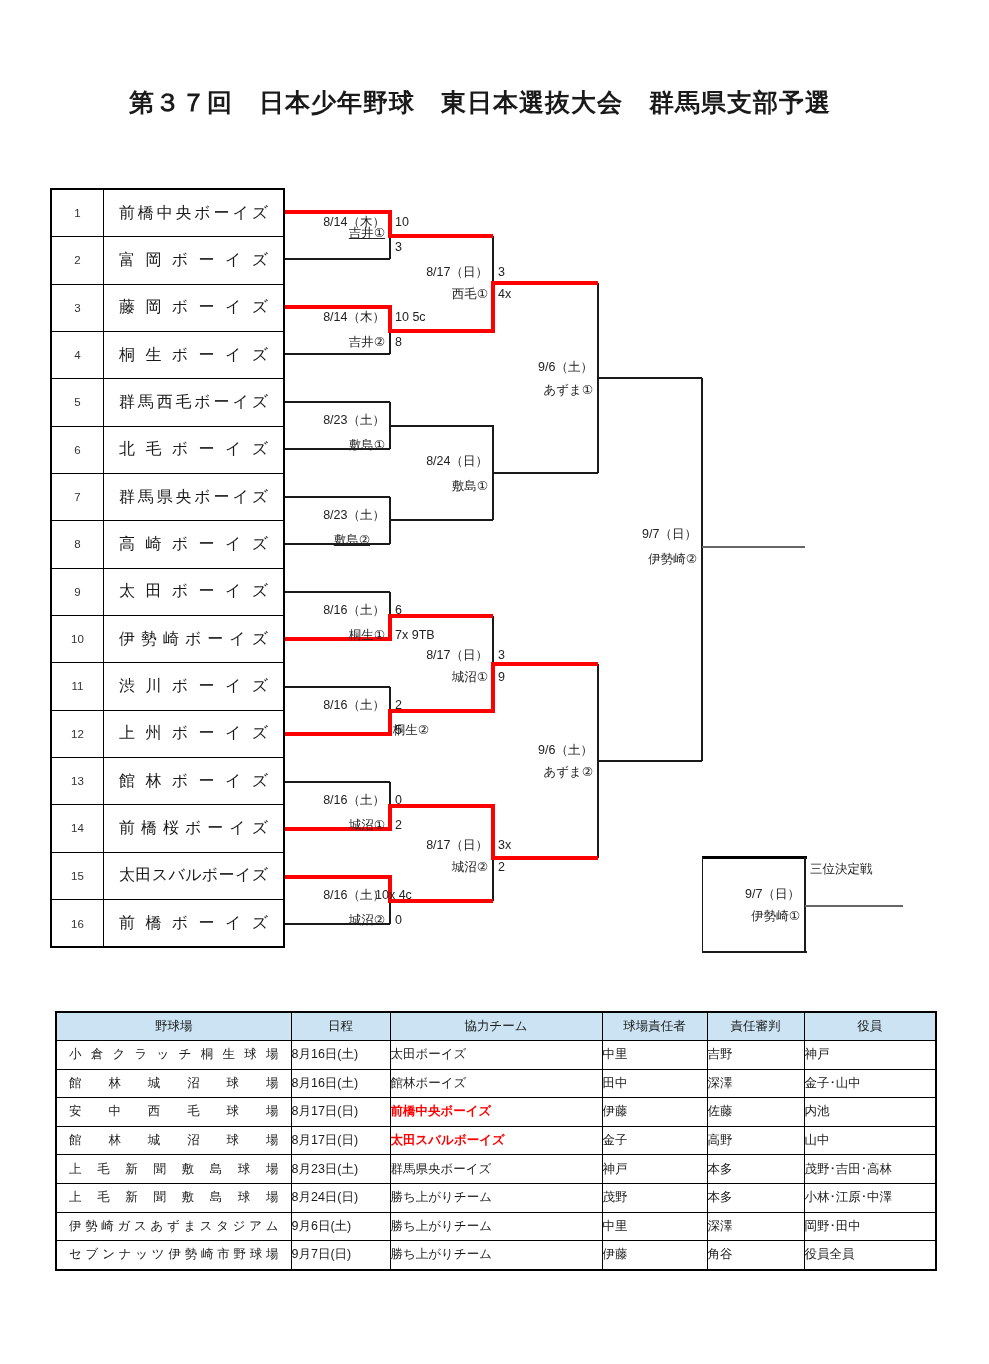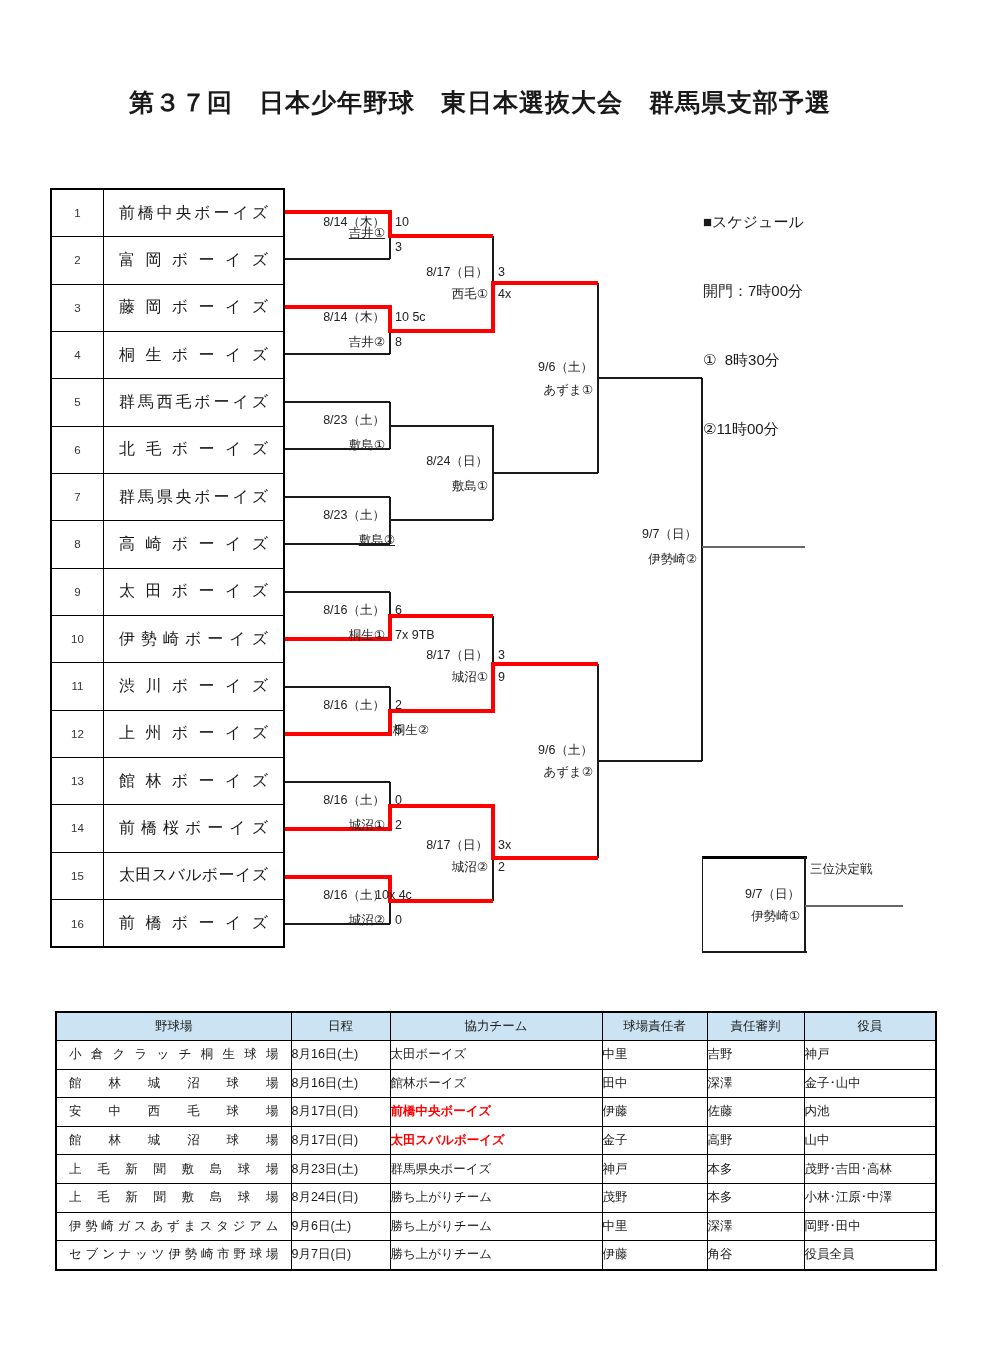--- a/index.html
+++ b/index.html
@@ -47,12 +47,6 @@
 
   <div class="title">第３７回　日本少年野球　東日本選抜大会　群馬県支部予選</div>
 
-  <div class="sched-note">
-    <div>■スケジュール</div>
-    <div>開門：7時00分</div>
-    <div>①  8時30分</div>
-    <div>②11時00分</div>
-  </div>
 
   <div class="teambox" id="teambox">
       <div class="teamrow">

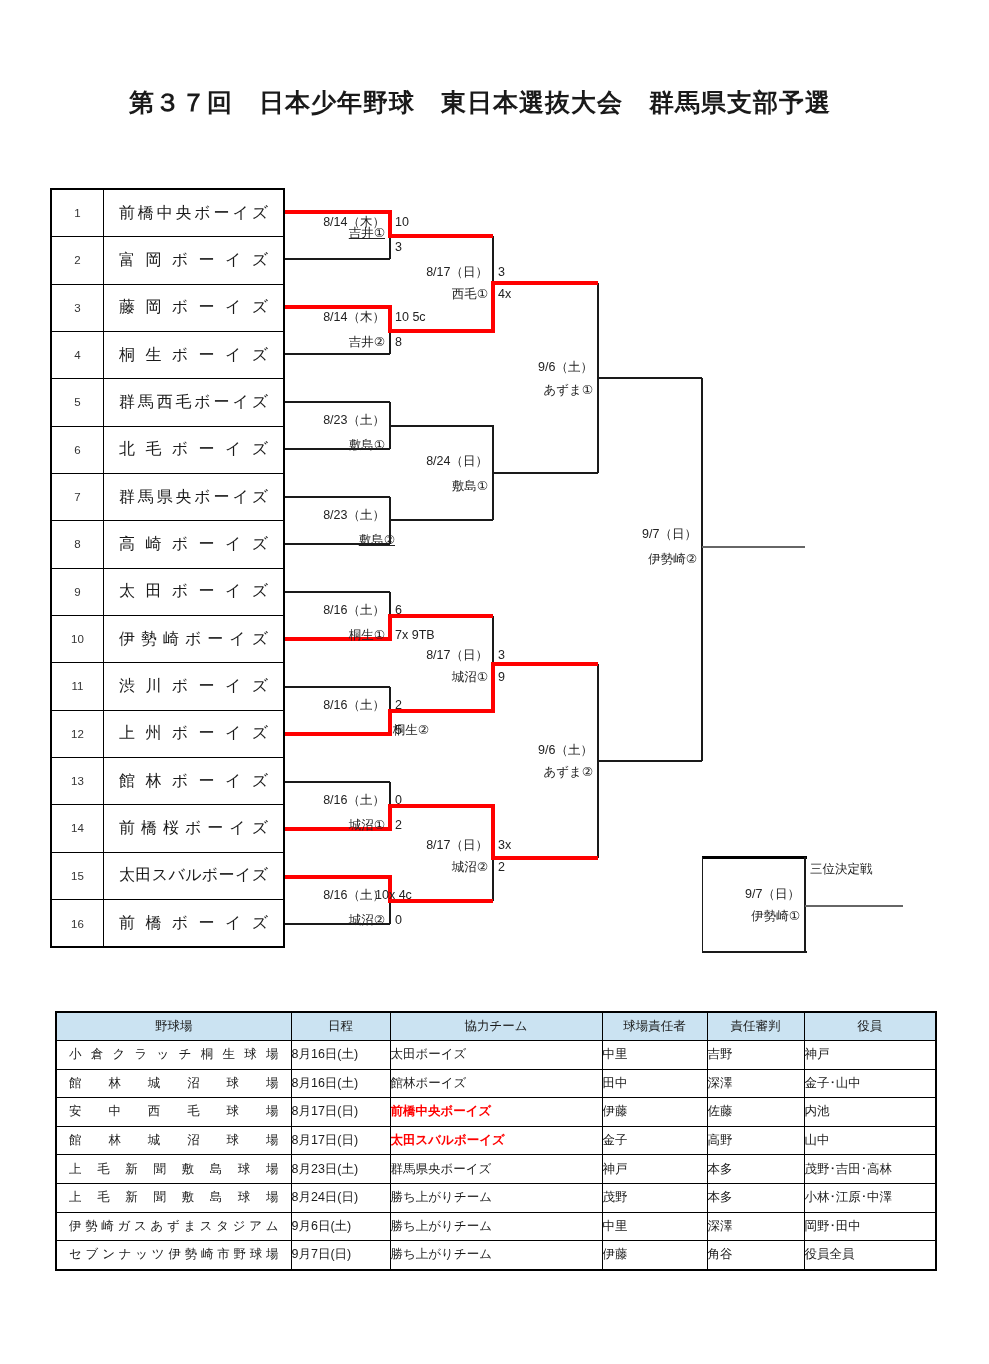--- a/index.html
+++ b/index.html
@@ -219,7 +219,7 @@
       <div class="blab" style="top: 411px; left: 235px; width: 150px;">8/23（土）</div>
       <div class="blab" style="top: 436px; left: 235px; width: 150px;">敷島①</div>
       <div class="blab" style="top: 506px; left: 235px; width: 150px;">8/23（土）</div>
-      <div class="blab" style="top: 531px; left: 245px; width: 150px; text-decoration: underline;">敷島②</div>
+      <div class="blab" style="top: 531px; left: 220px; width: 150px; text-decoration: underline;">敷島②</div>
       <div class="blab" style="top: 601px; left: 235px; width: 150px;">8/16（土）</div>
       <div class="blab" style="top: 626px; left: 235px; width: 150px;">桐生①</div>
       <div class="bscore" style="top: 601px; left: 395px;">6</div>

